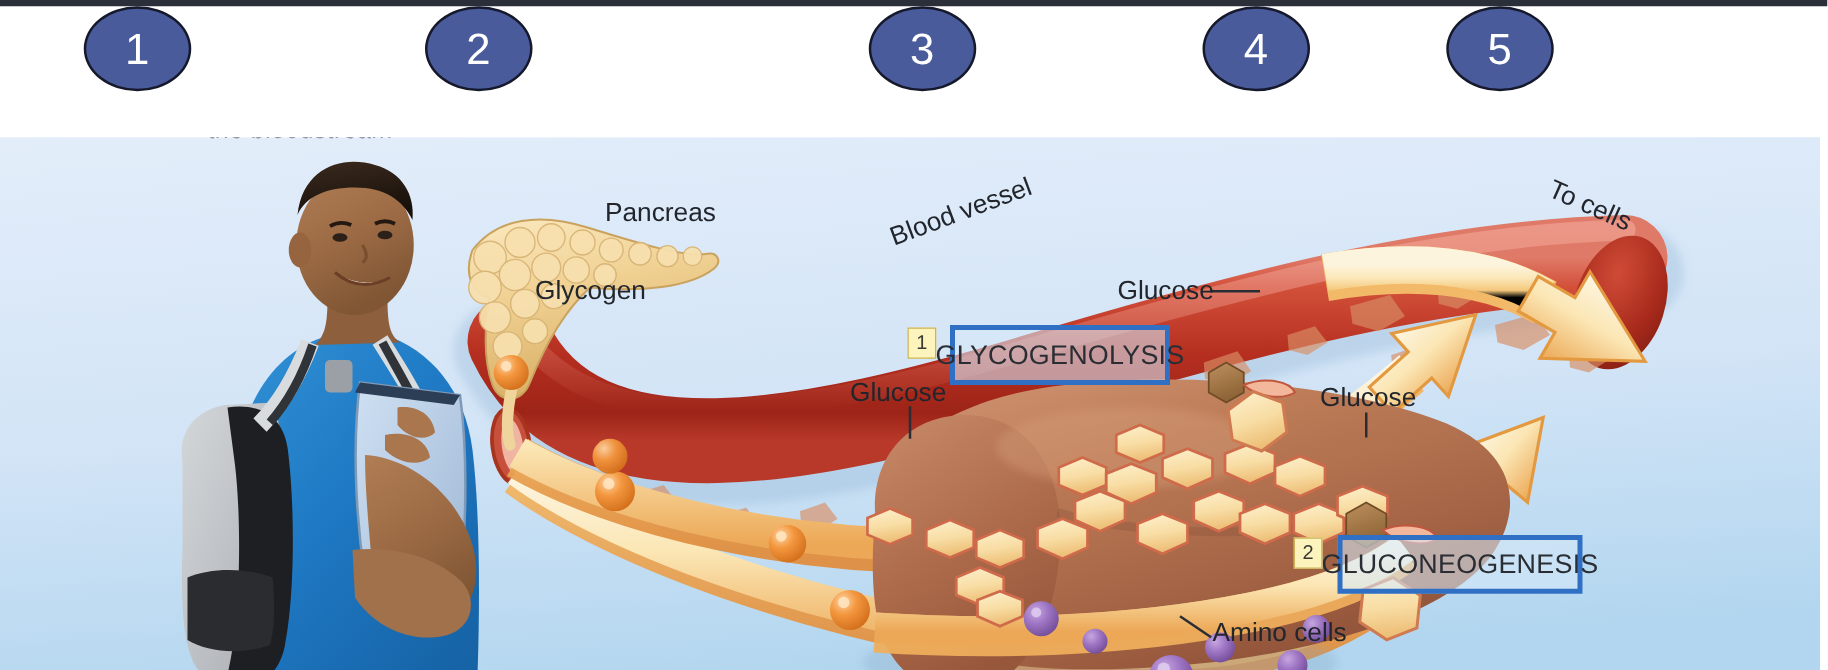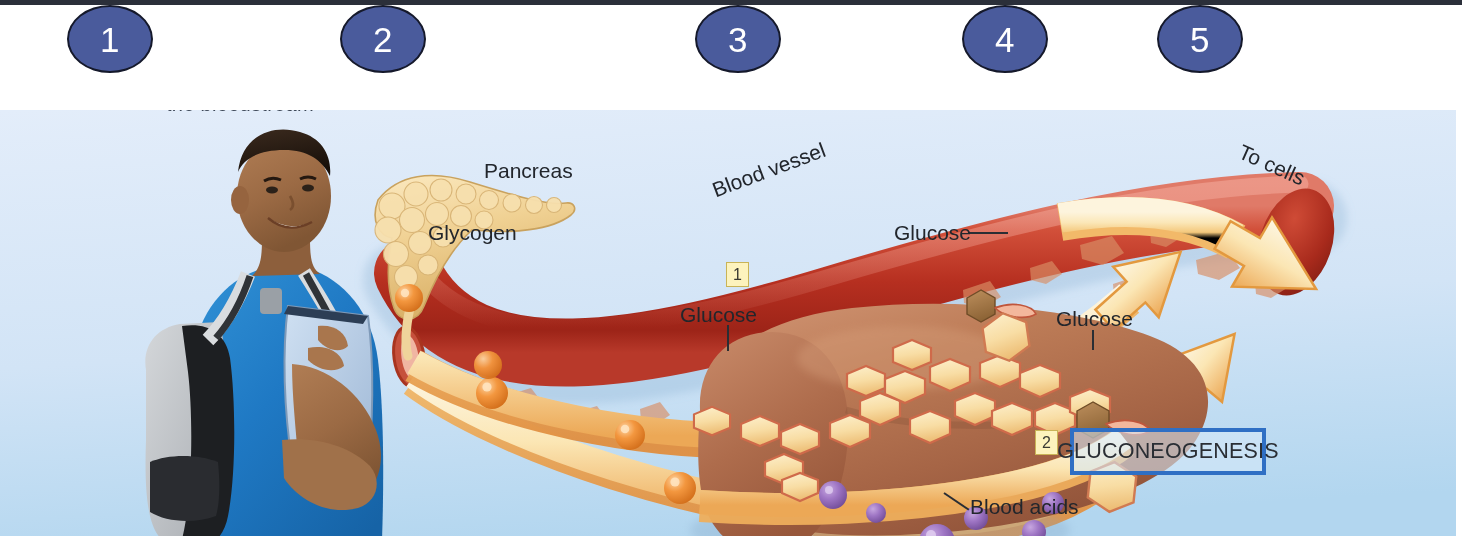--- a/index.html
+++ b/index.html
@@ -525,6 +525,7 @@
     <div class="leader" style="left:944px;top:382px;width:30px;height:2px;transform:rotate(34deg);transform-origin:0 50%;"></div>
 
     <div class="step" style="left:726px;top:152px;">1</div>
+    <div class="termbox" style="left:760px;top:150px;width:176px;height:48px;">GLYCOGENOLYSIS</div>
 
     <div class="step" style="left:1035px;top:320px;">2</div>
     <div class="termbox" style="left:1070px;top:318px;width:196px;height:47px;">GLUCONEOGENESIS</div>

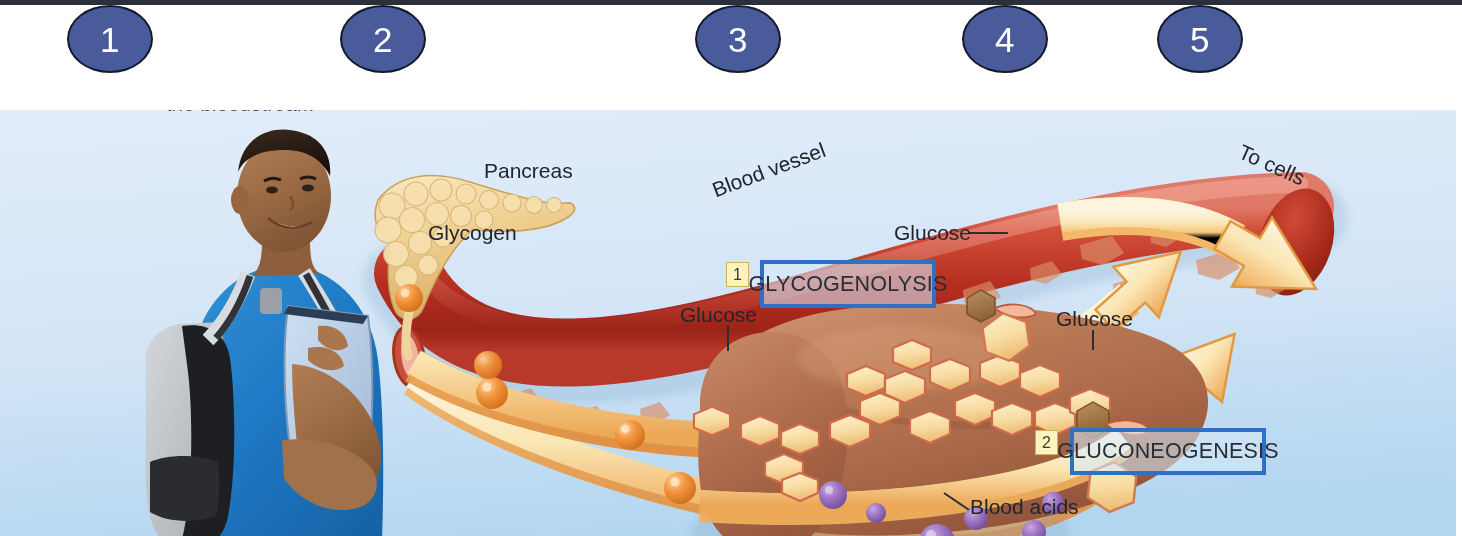--- a/index.html
+++ b/index.html
@@ -521,7 +521,7 @@
     <span class="lab" style="left:1056px;top:198px;">Glucose</span>
     <div class="leader" style="left:1092px;top:220px;width:2px;height:20px;"></div>
 
-    <span class="lab" style="left:970px;top:386px;">Blood acids</span>
+    <span class="lab" style="left:970px;top:386px;">Amino cells</span>
     <div class="leader" style="left:944px;top:382px;width:30px;height:2px;transform:rotate(34deg);transform-origin:0 50%;"></div>
 
     <div class="step" style="left:726px;top:152px;">1</div>

